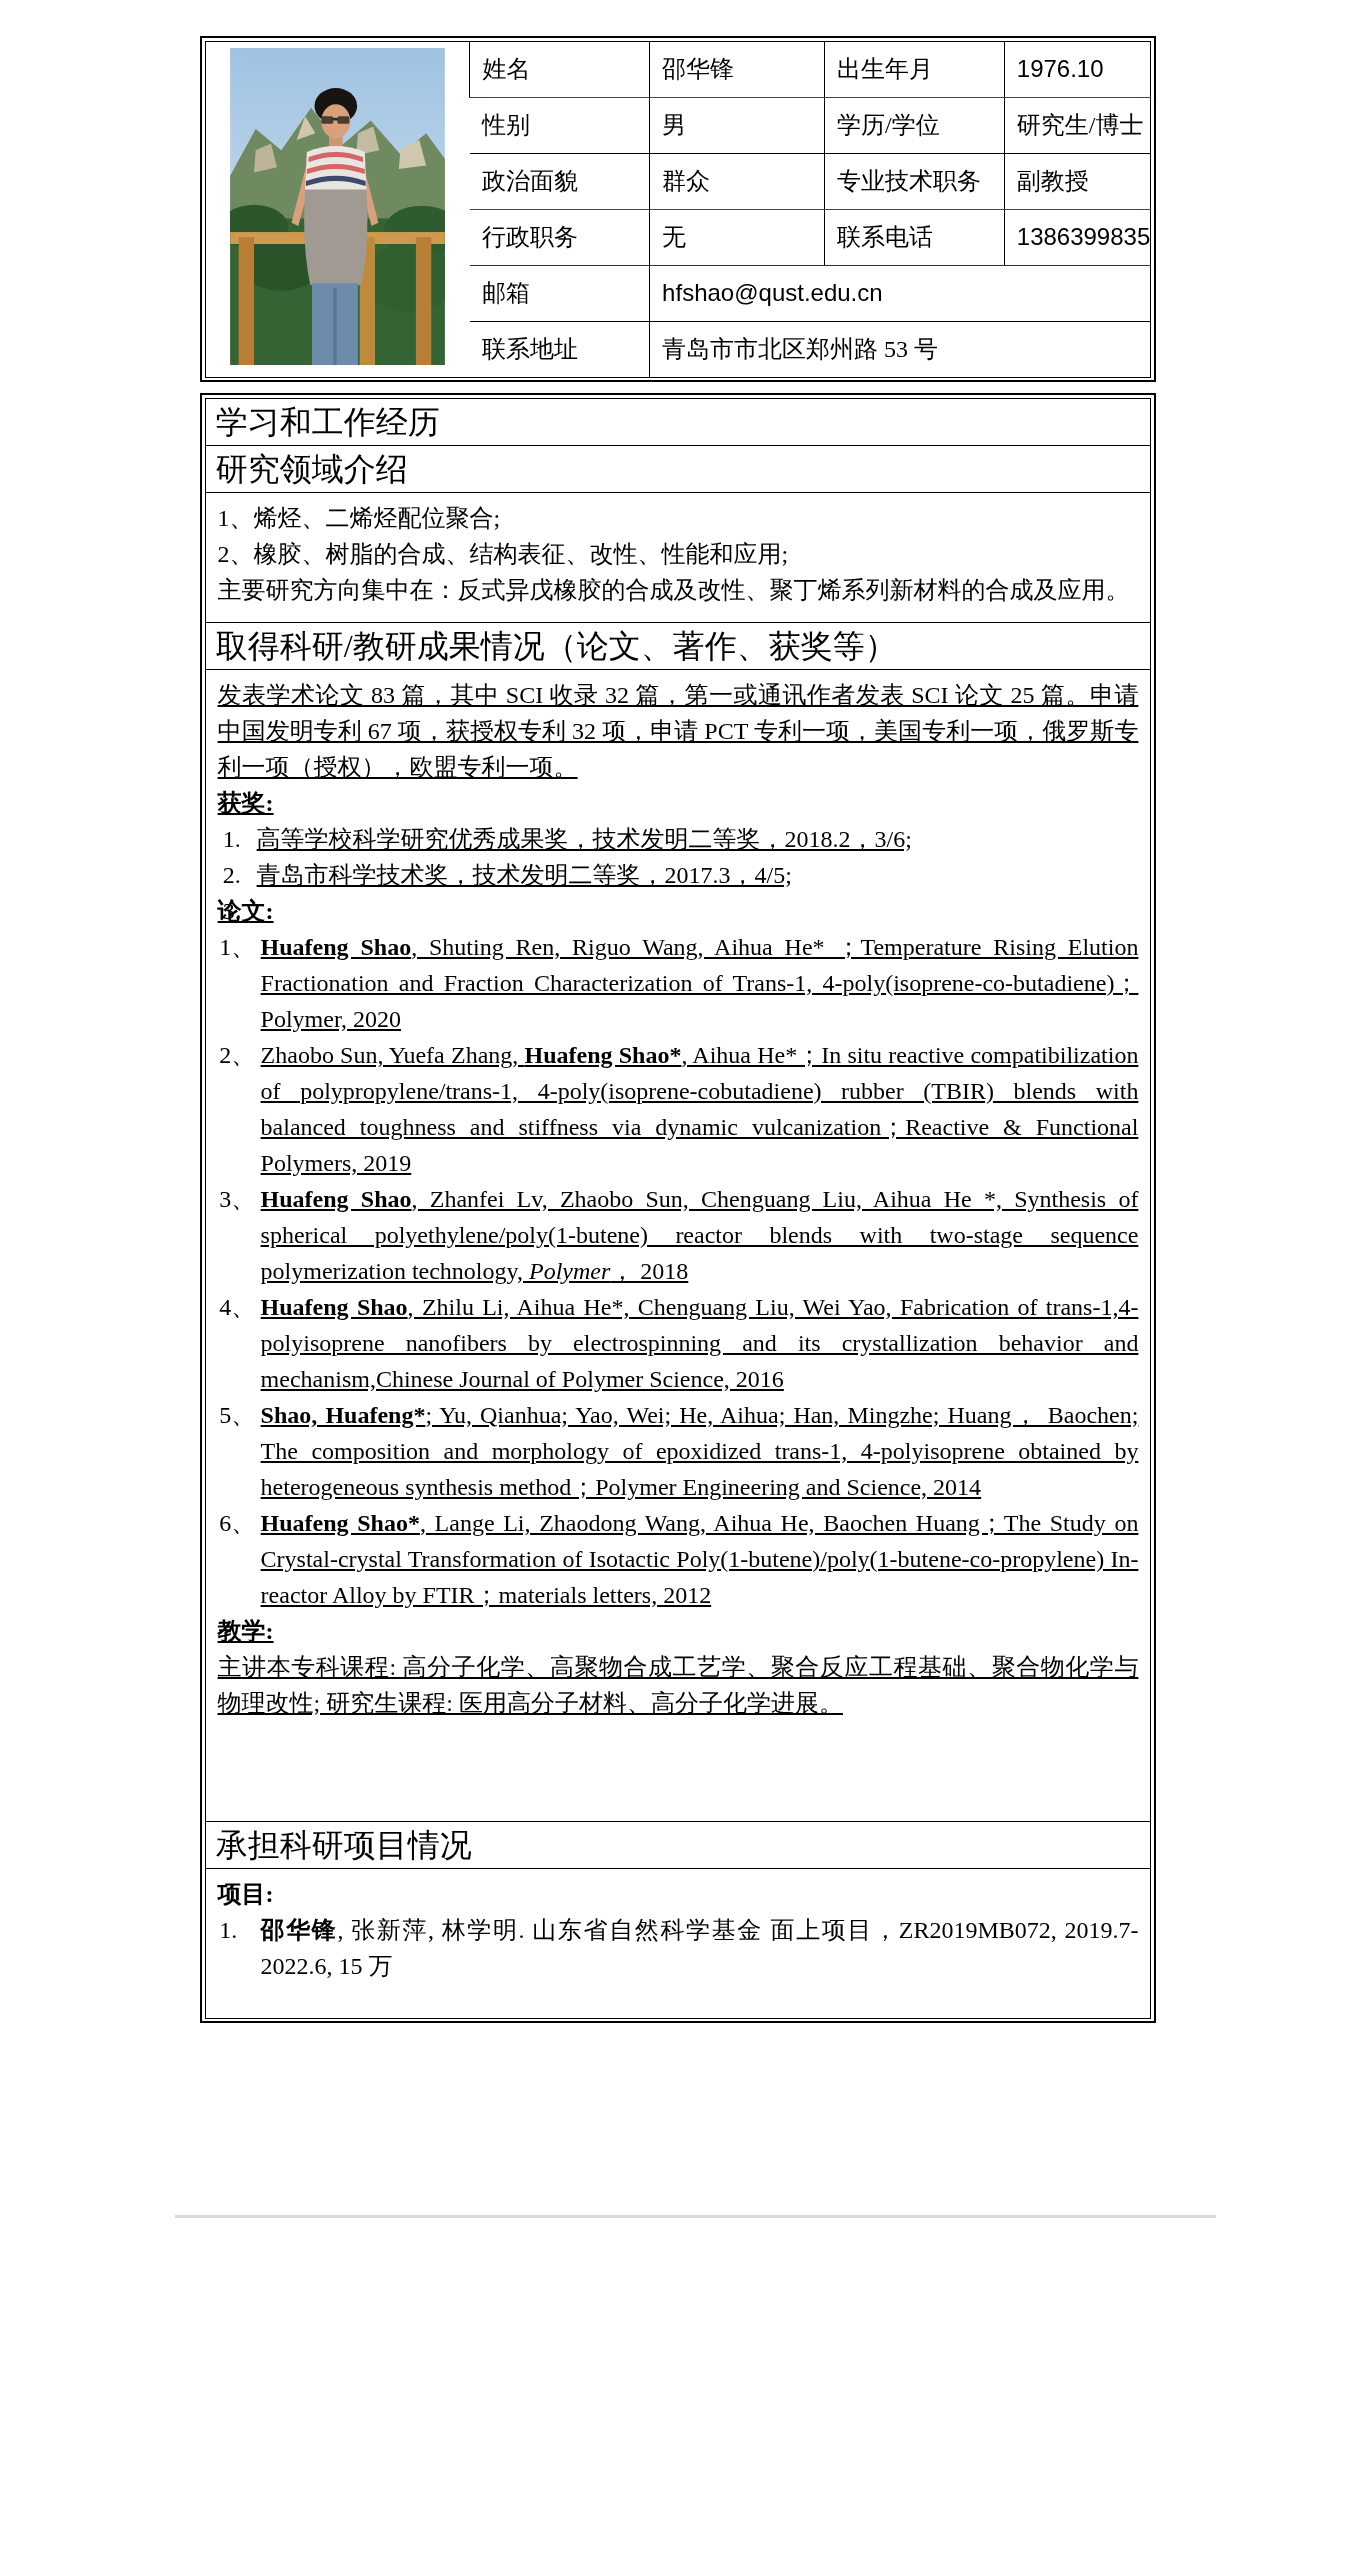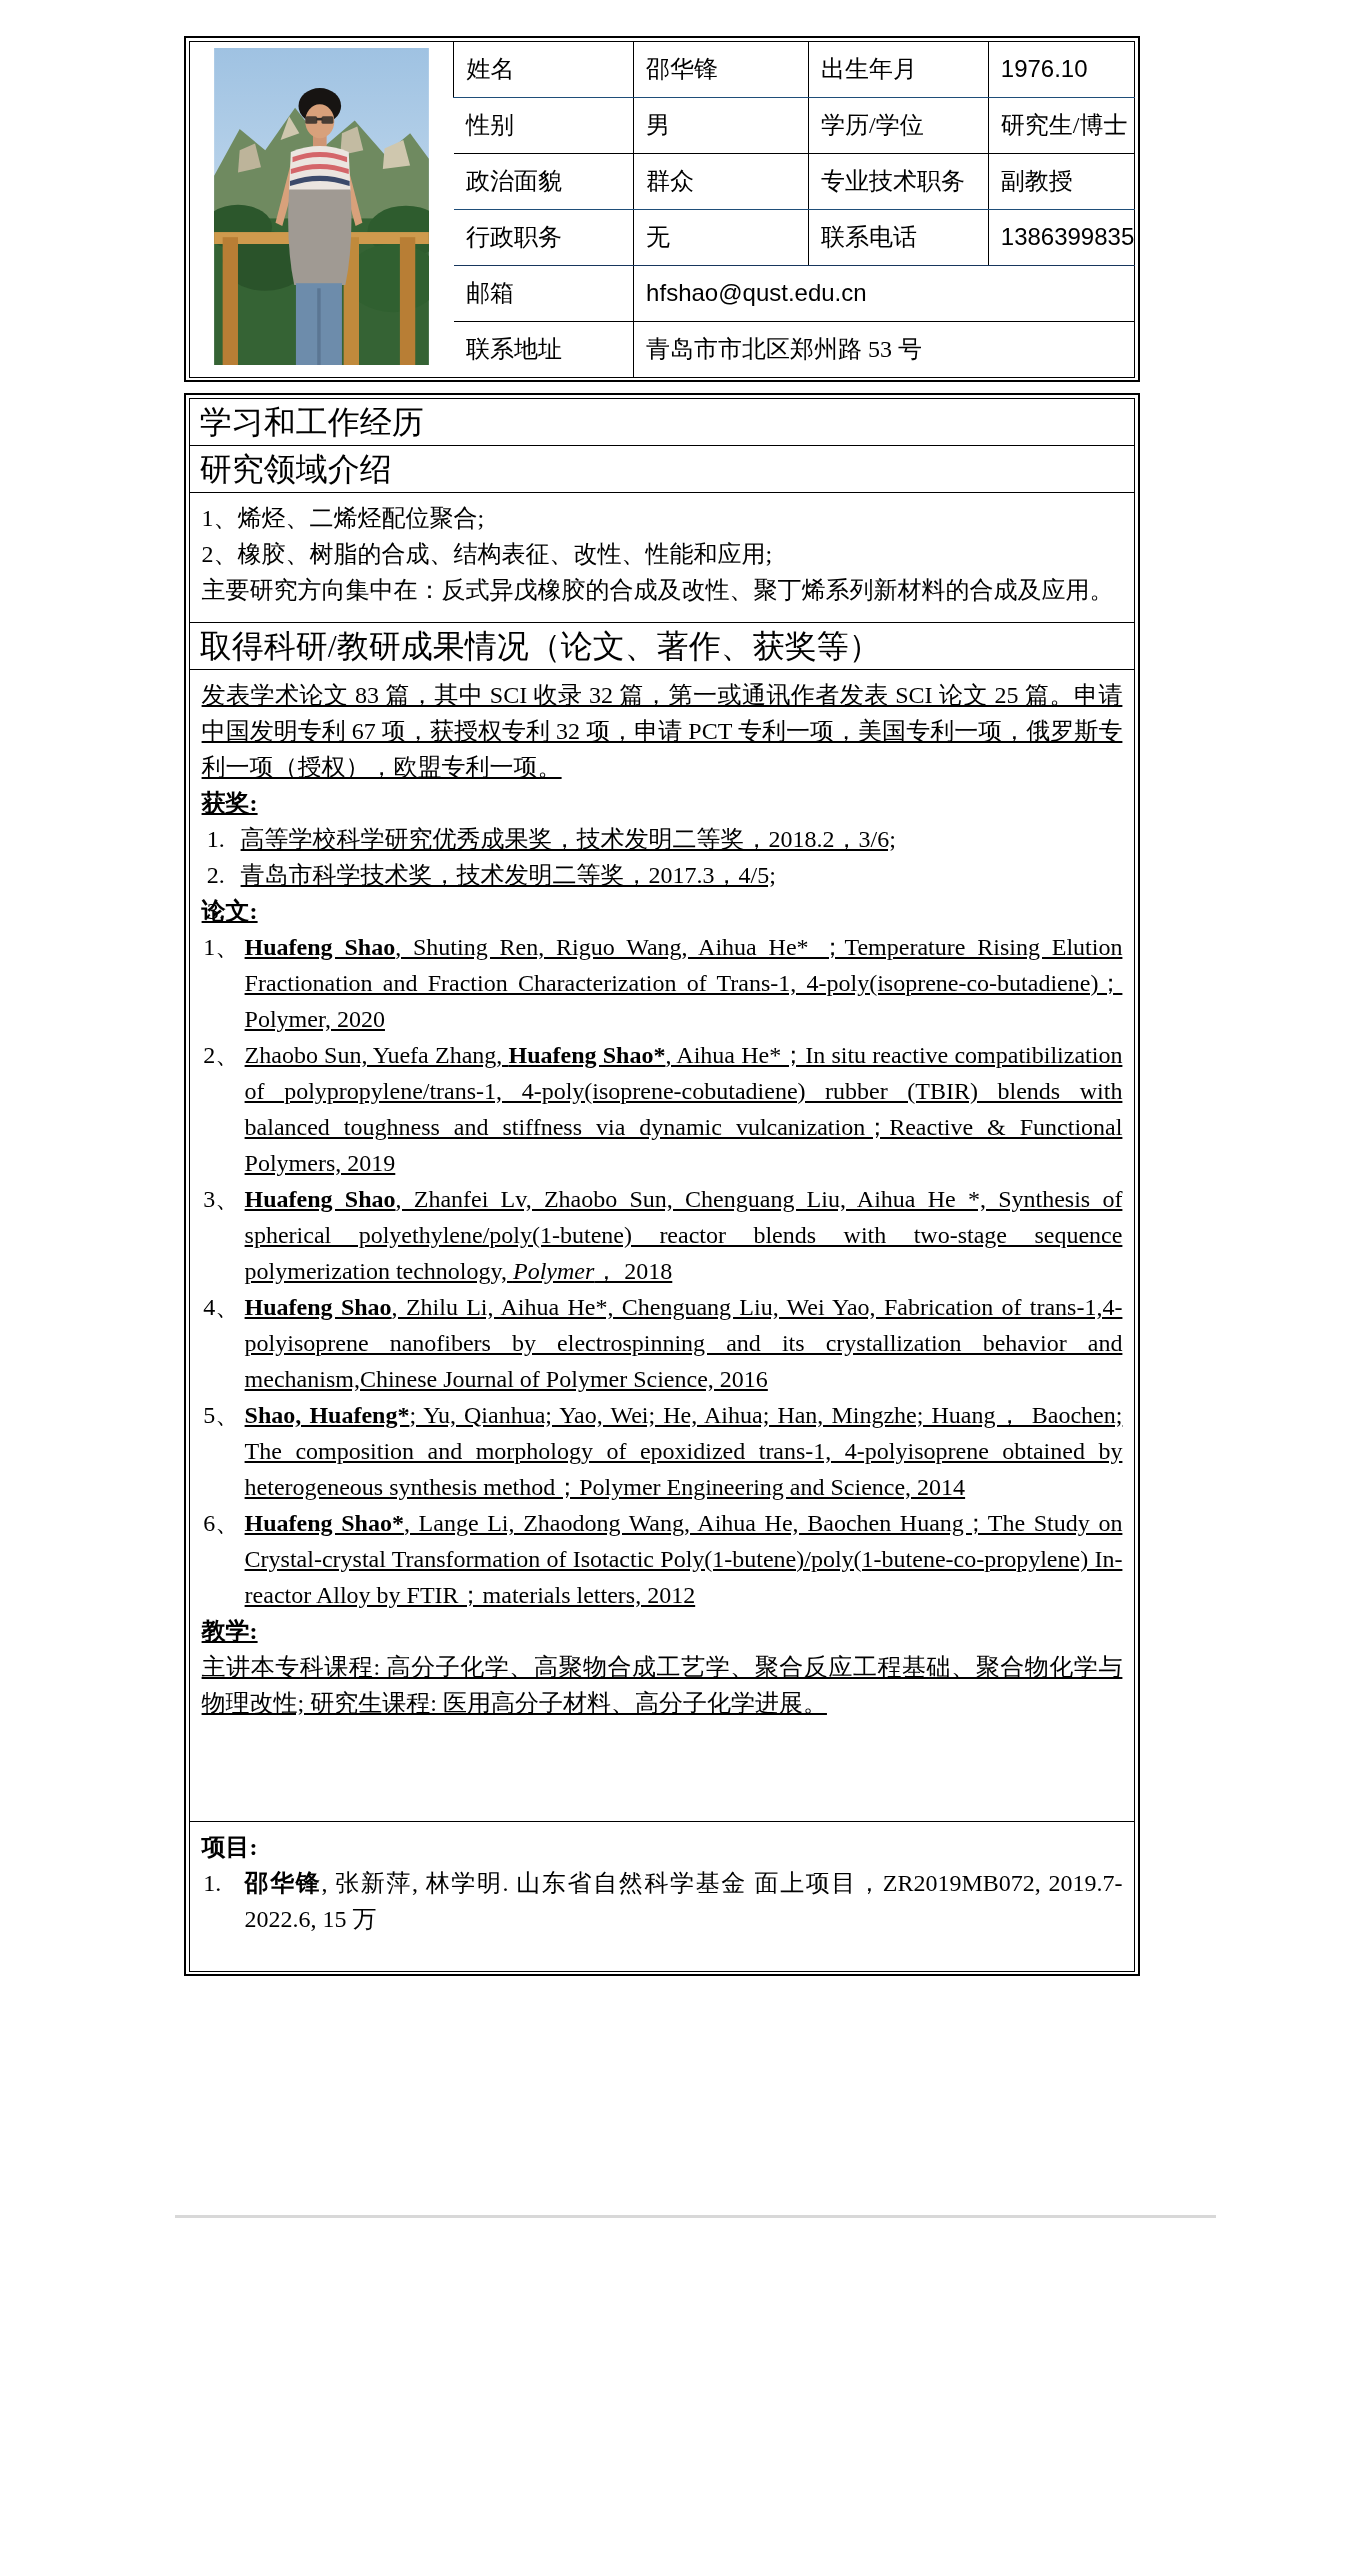--- a/index.html
+++ b/index.html
@@ -8,7 +8,7 @@
     font-family:"Liberation Serif","DejaVu Serif",serif;color:#000;
   }
   .page{position:absolute;inset:0;}
-  .doc{position:absolute;left:184px;top:36px;width:956px;}
+  .doc{position:absolute;left:200px;top:36px;width:956px;}
 
   
   .outer{border:2.6px solid #000;padding:2.6px;background:#fff;box-sizing:border-box;}

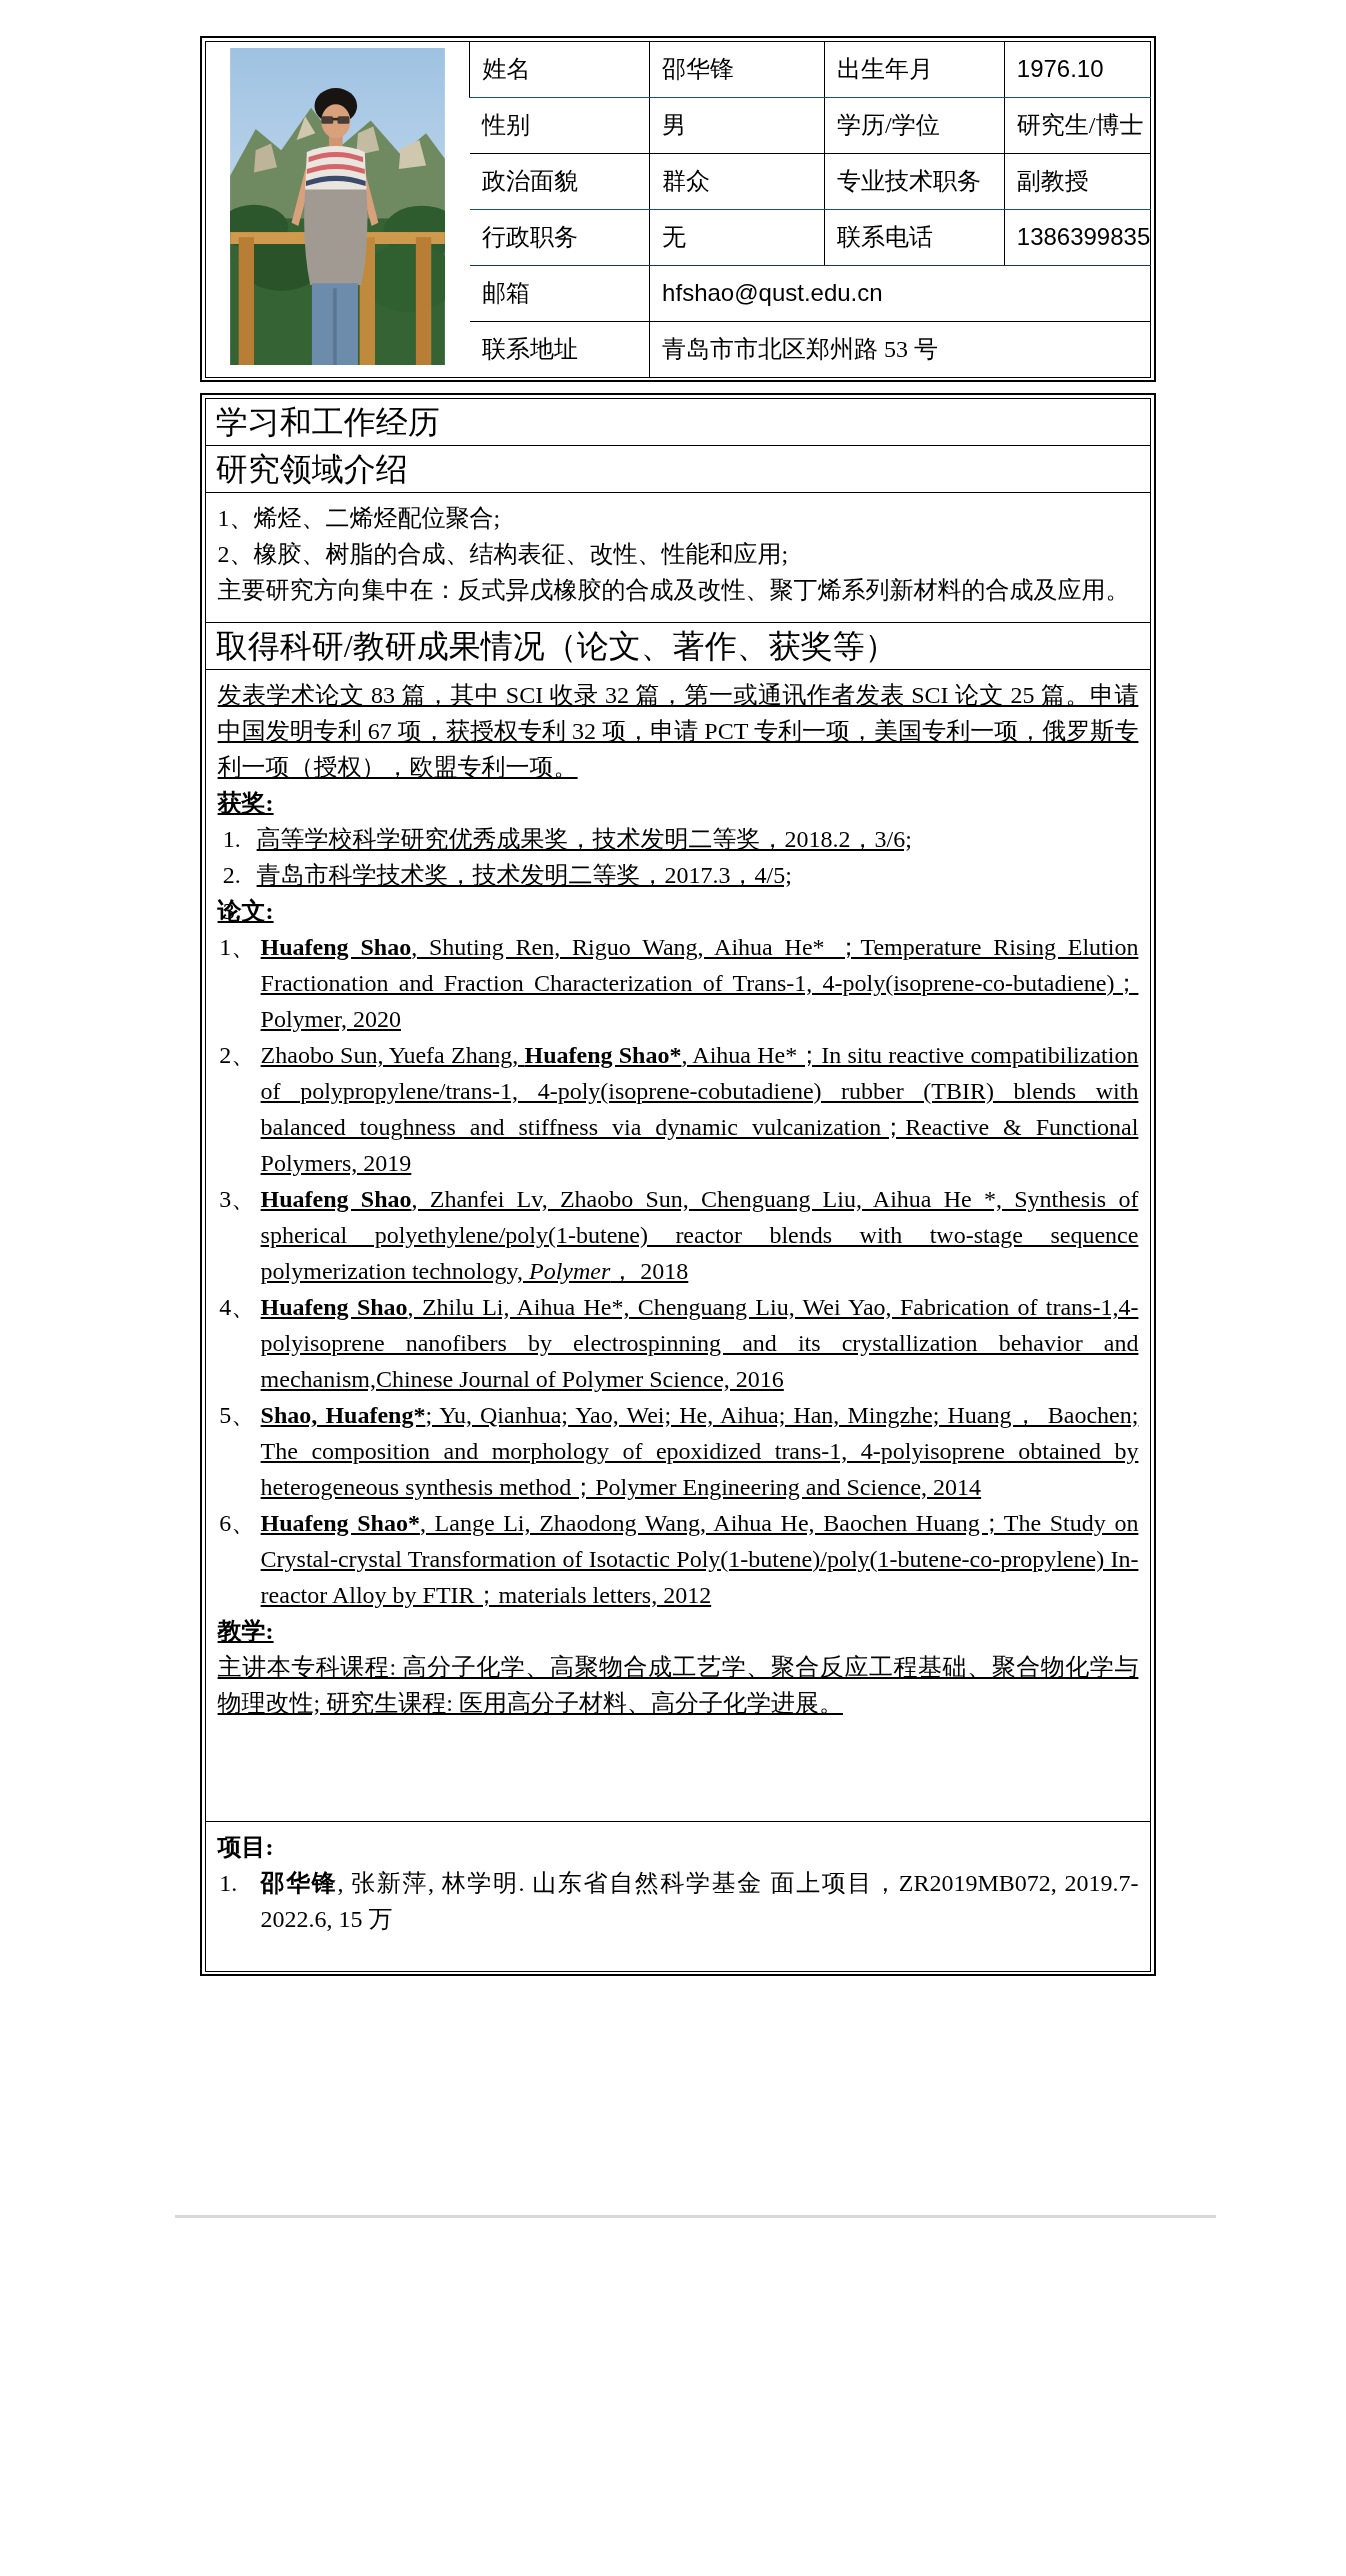--- a/index.html
+++ b/index.html
@@ -208,6 +208,7 @@
           <div class="just">主讲本专科课程: 高分子化学、高聚物合成工艺学、聚合反应工程基础、聚合物化学与物理改性; 研究生课程: 医用高分子材料、高分子化学进展。</div>
         </div>
 
+        <div class="sec-title">承担科研项目情况</div>
         <div class="sec-body body-proj last">
           <div class="lbl">项目:</div>
           <div class="pub">

